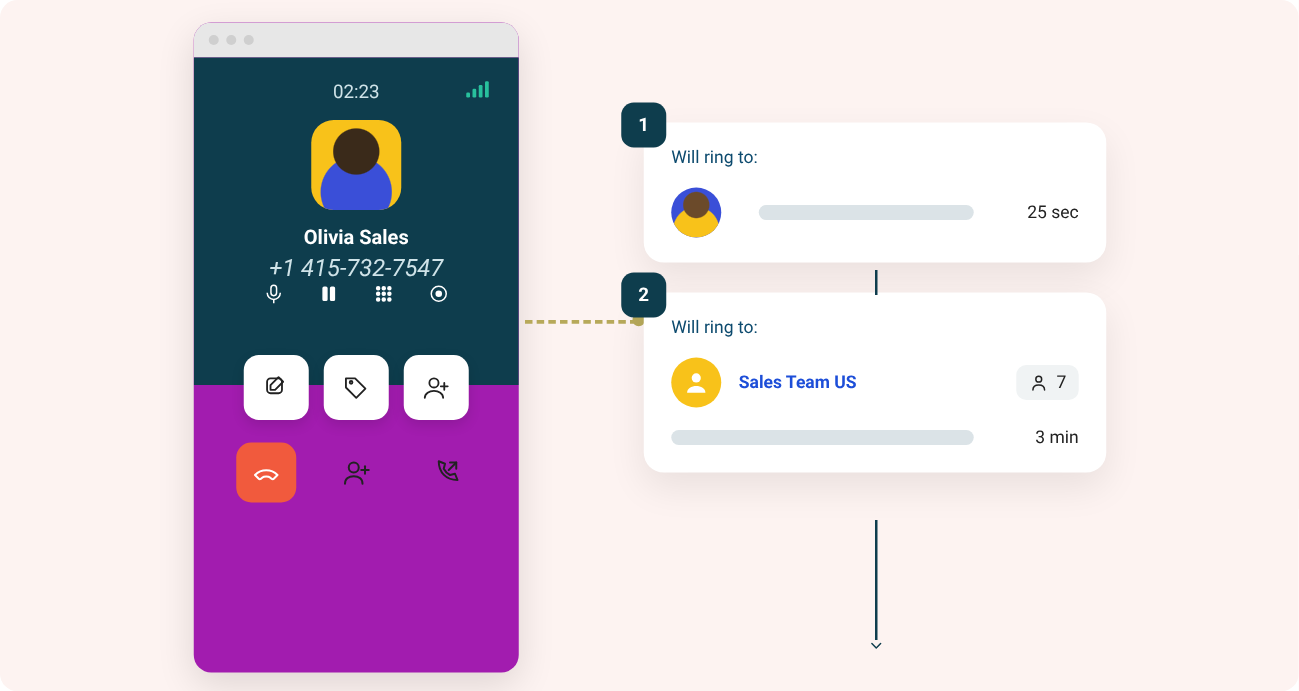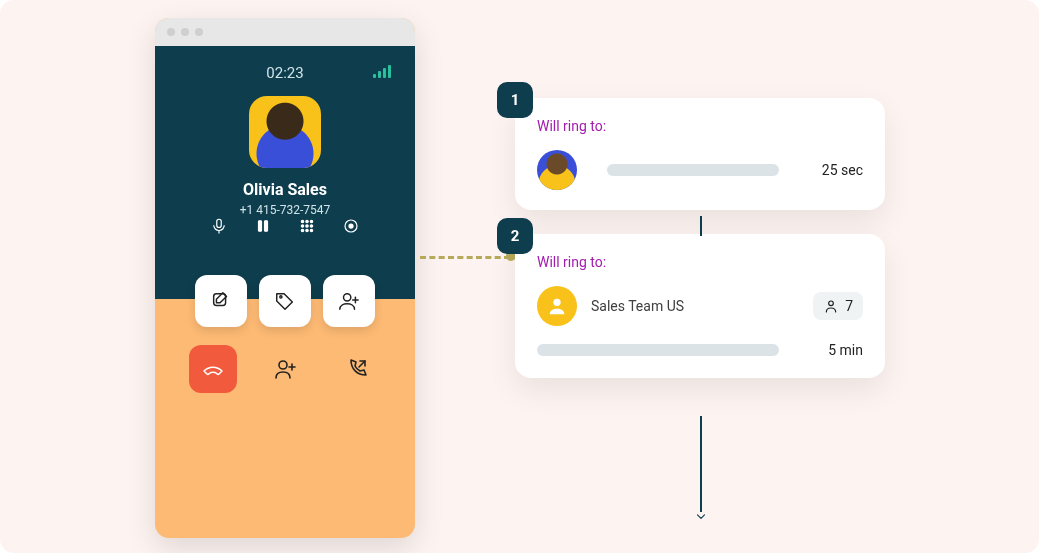--- a/index.html
+++ b/index.html
@@ -26,7 +26,7 @@
     top: 18px;
     width: 260px;
     height: 520px;
-    background: #fdba74;
+    background: #a21caf;
     border-radius: 14px;
     box-shadow: 0 10px 30px rgba(0,0,0,0.12);
     overflow: hidden;

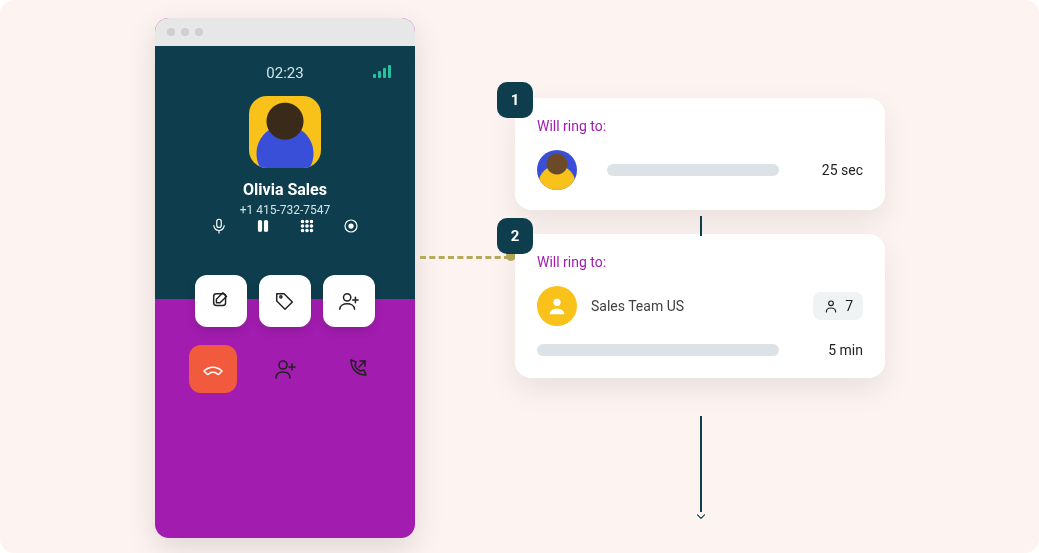--- a/index.html
+++ b/index.html
@@ -188,7 +188,7 @@
   }
   .step-title {
     font-size: 14px;
-    color:#a21caf;
+    color:#0c4a6e;
     margin-bottom: 16px;
   }
   .step-row {

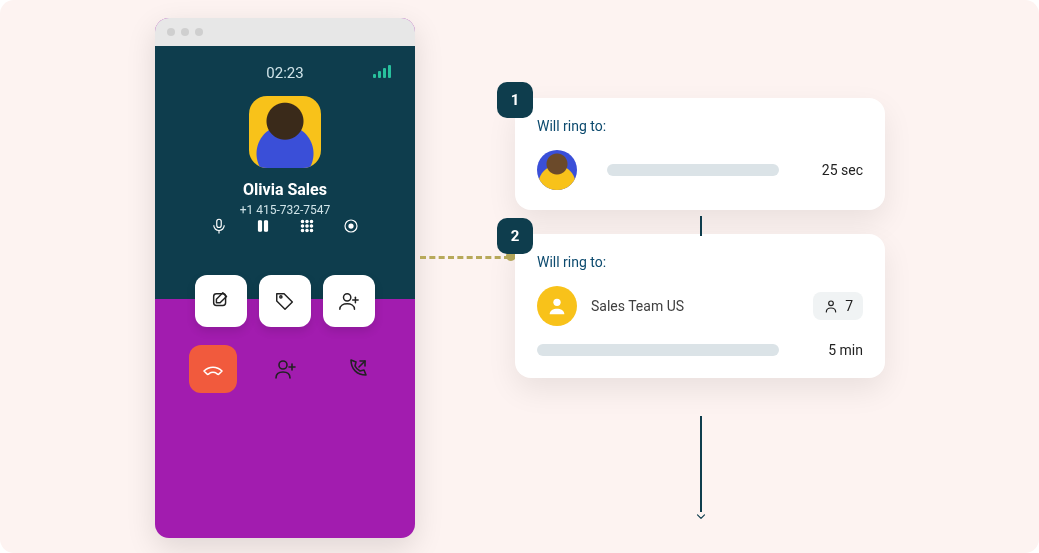--- a/index.html
+++ b/index.html
@@ -101,8 +101,9 @@
     margin-bottom: 4px;
   }
   .caller-number {
-    font-size: 12px;
+    font-size: 19px;
     color: #cfe3e8;
+    font-style: italic;
   }
   .inline-controls {
     display: flex;

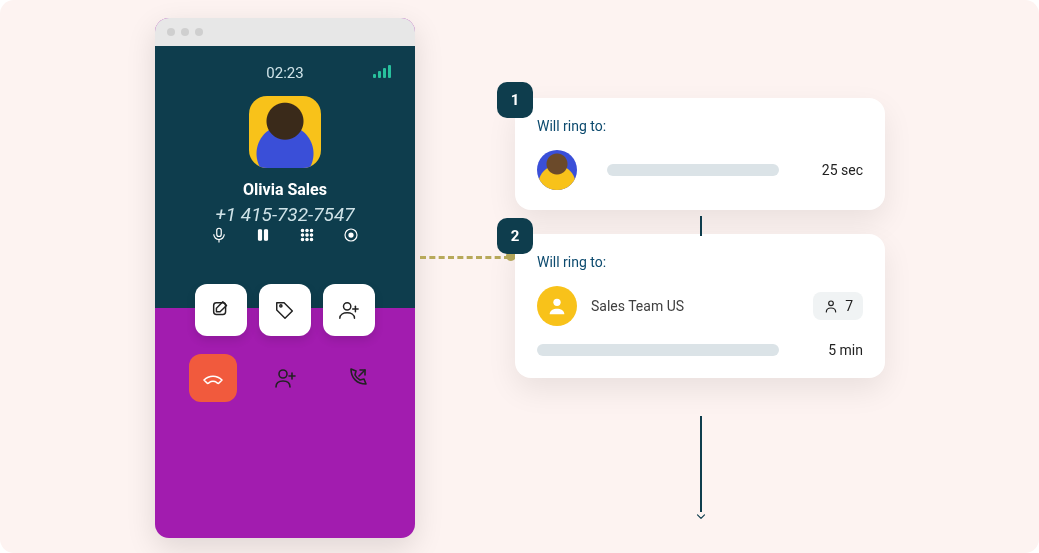--- a/index.html
+++ b/index.html
@@ -233,7 +233,7 @@
     display:flex;align-items:center;justify-content:center;
   }
   .team-avatar svg{width:22px;height:22px;fill:#fff;stroke:none}
-  .team-name{font-size:14px;font-weight:400;color:#404040;flex:1}
+  .team-name{font-size:14px;font-weight:700;color:#1d4ed8;flex:1}
   .team-count{
     display:flex;align-items:center;gap:6px;
     background:#f0f3f4;border-radius:8px;padding:6px 10px;

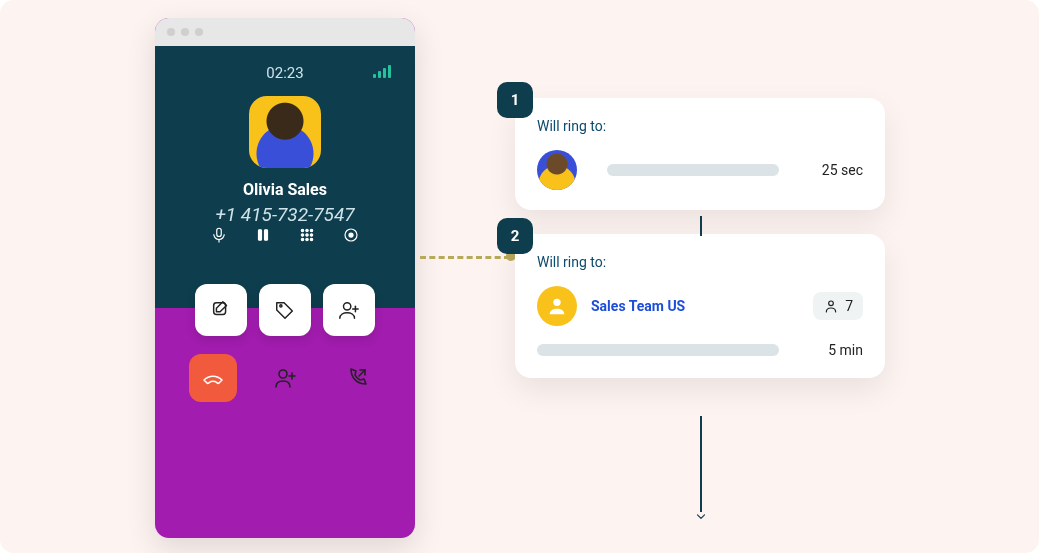--- a/index.html
+++ b/index.html
@@ -425,7 +425,7 @@
       </div>
       <div class="step-row">
         <div class="bar" style="margin-left:0"></div>
-        <div class="step-time">5 min</div>
+        <div class="step-time">3 min</div>
       </div>
     </div>
 

